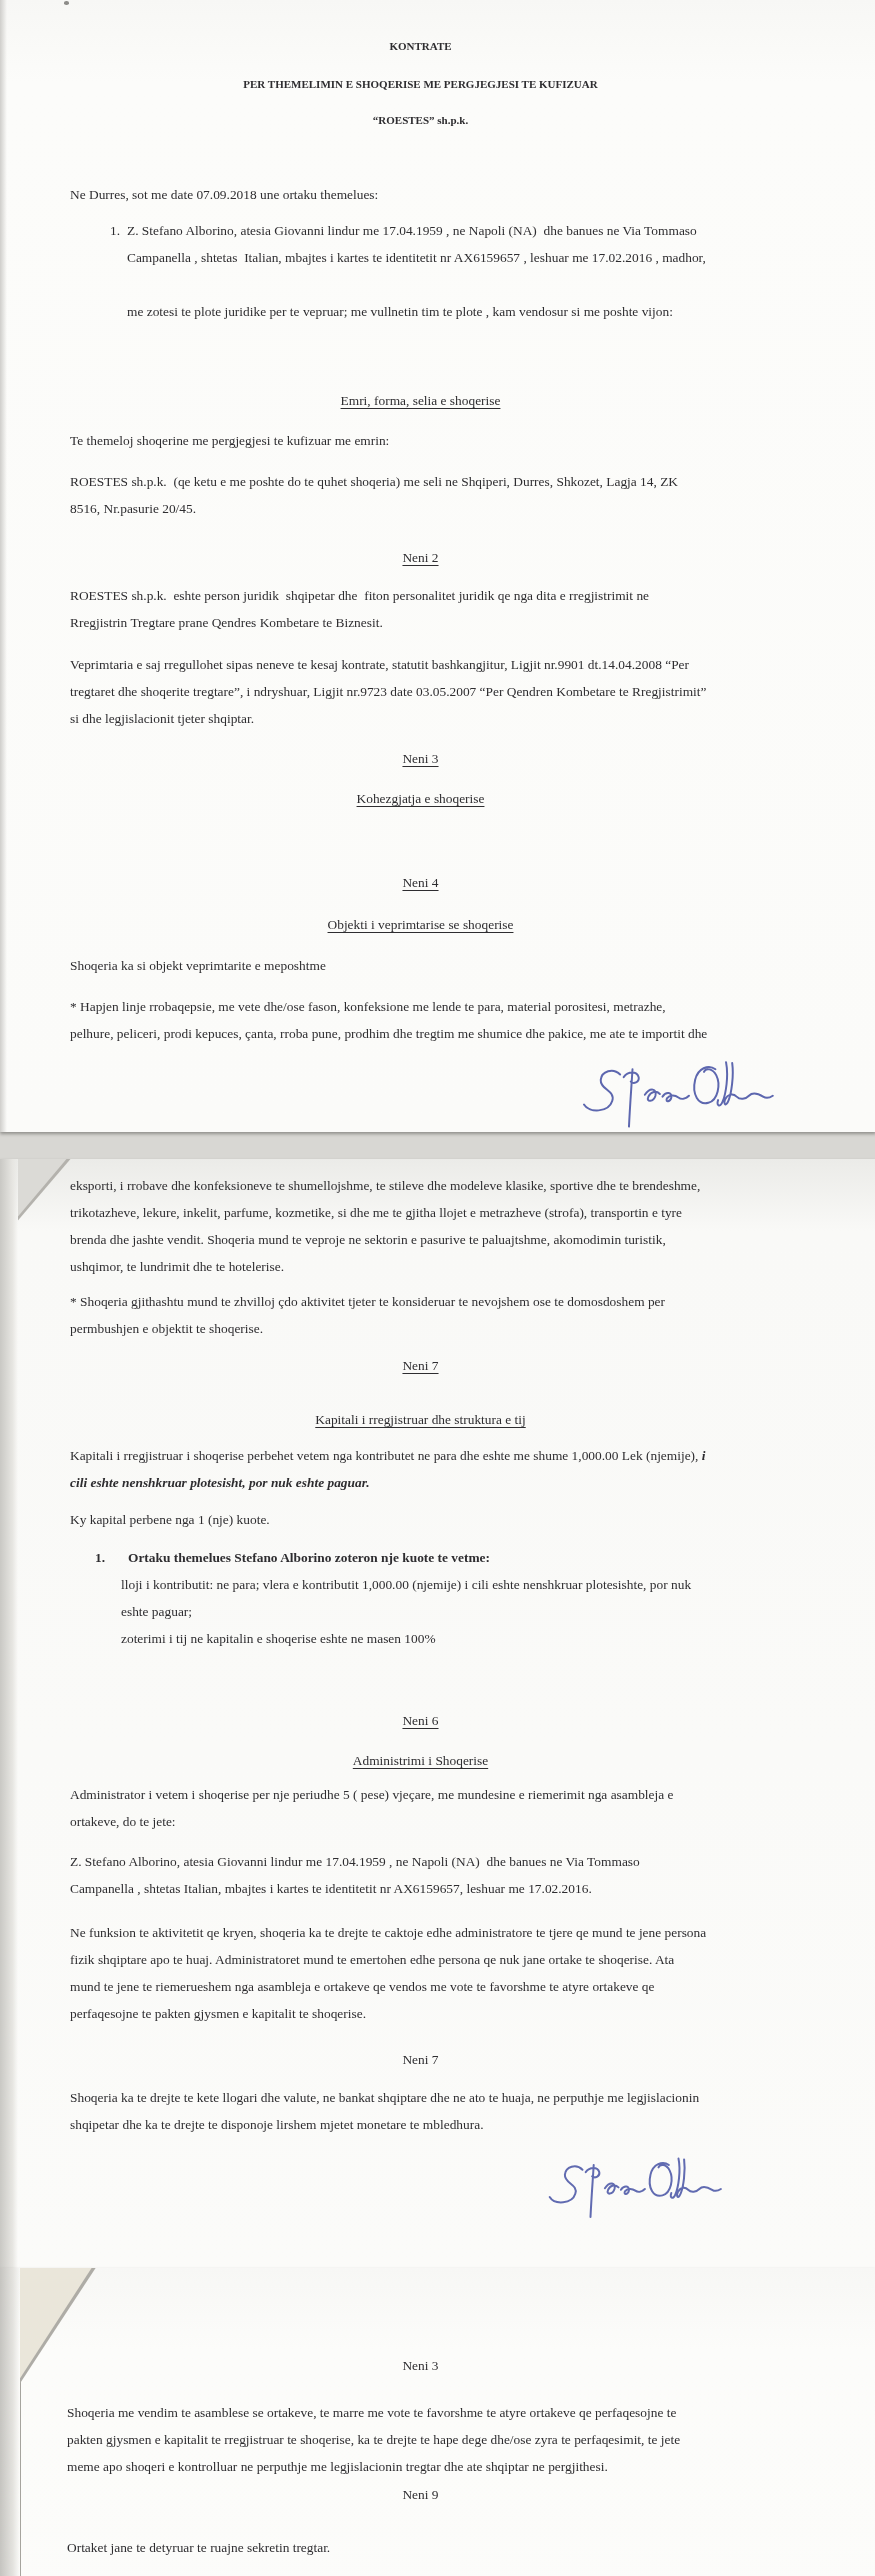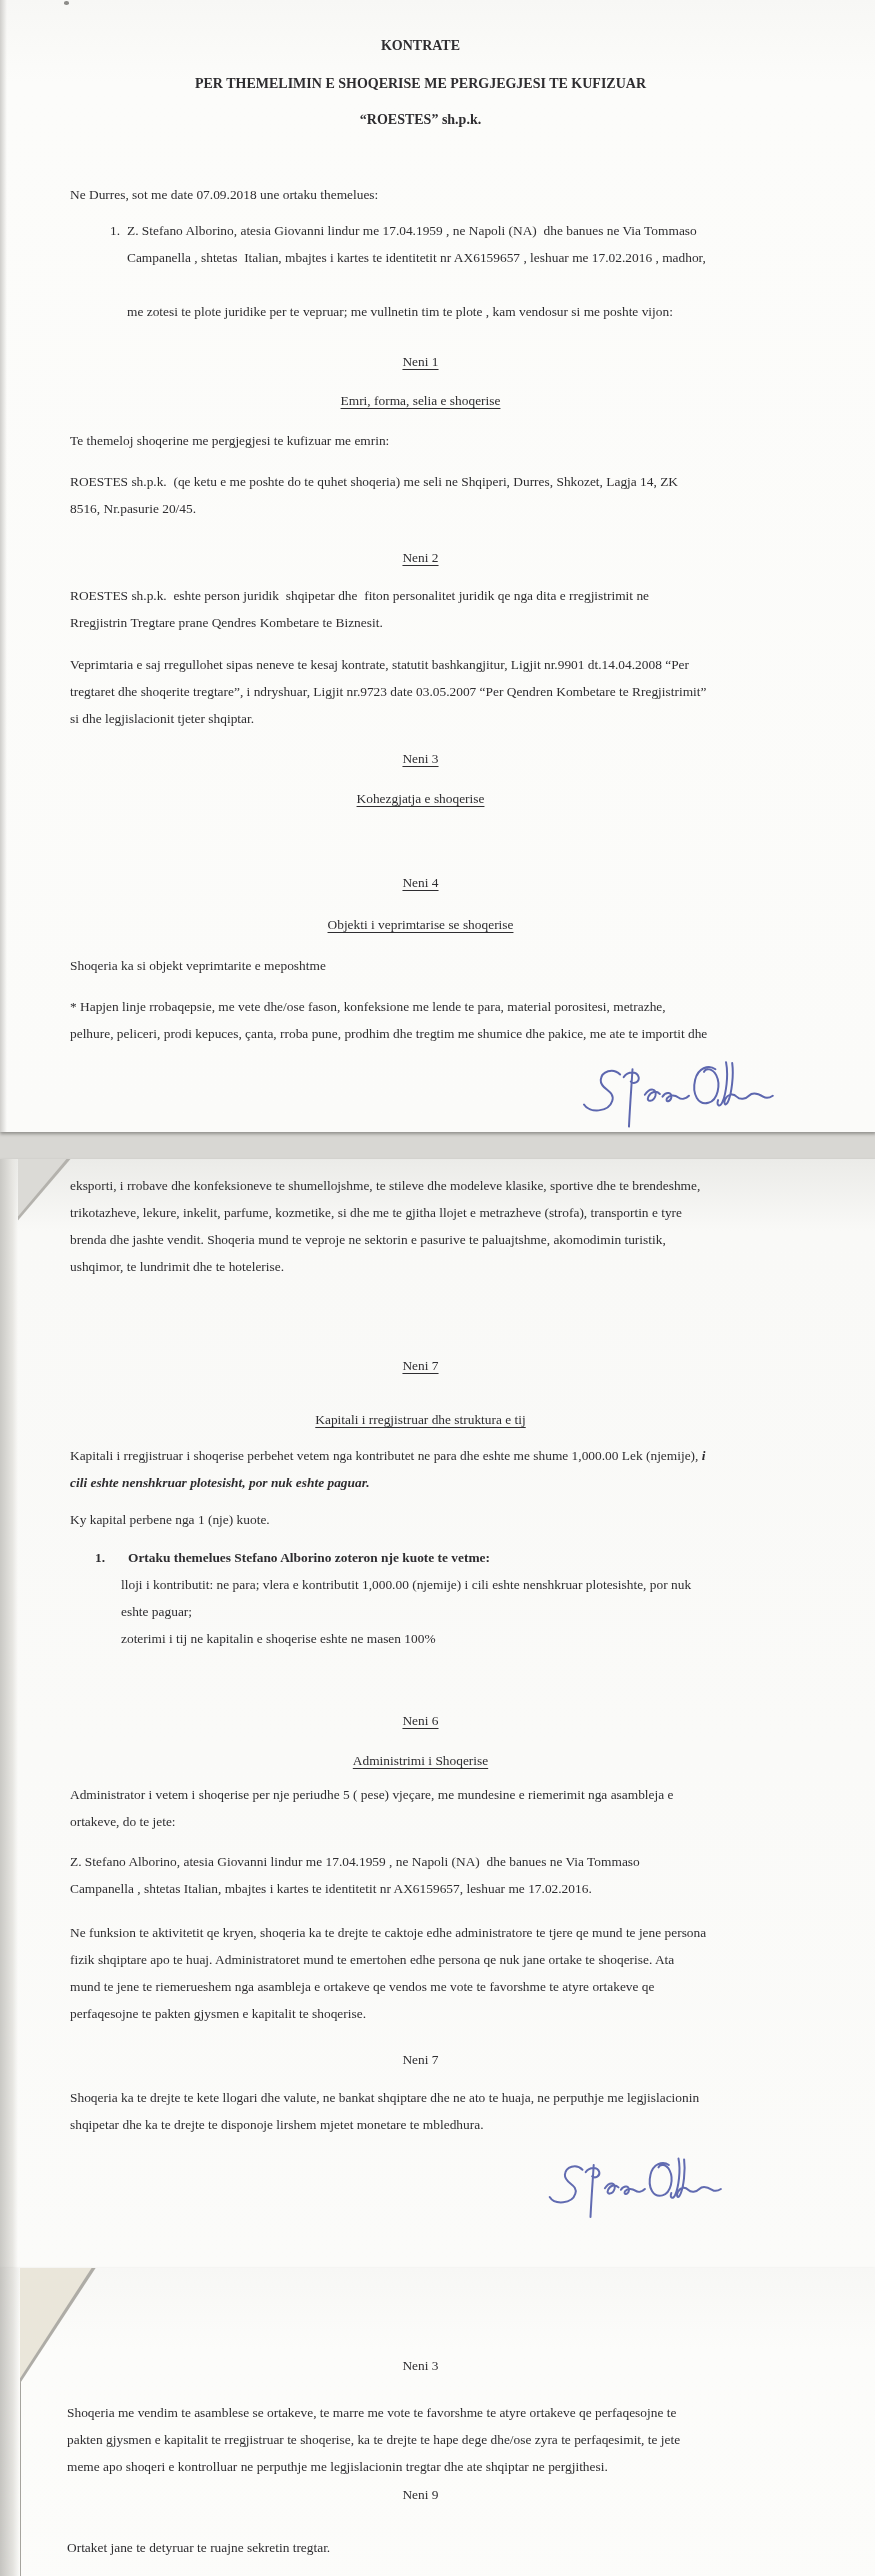--- a/index.html
+++ b/index.html
@@ -38,7 +38,7 @@
   }
   .hding { left:70px; width:701px; text-align:center; line-height:18.5px; }
   .hding.u { text-decoration:underline; text-underline-offset:3.1px; }
-  .title { left:70px; width:701px; text-align:center; font-weight:bold; font-size:14px; line-height:18.5px; position:absolute; white-space:pre; }
+  .title { left:70px; width:701px; text-align:center; font-weight:bold; font-size:11px; line-height:18.5px; position:absolute; white-space:pre; }
   .para strong em { font-style:italic; font-weight:bold; }
   .num { position:absolute; font-size:13.4px; line-height:27px; font-weight:normal; }
   .bold { font-weight:bold; }

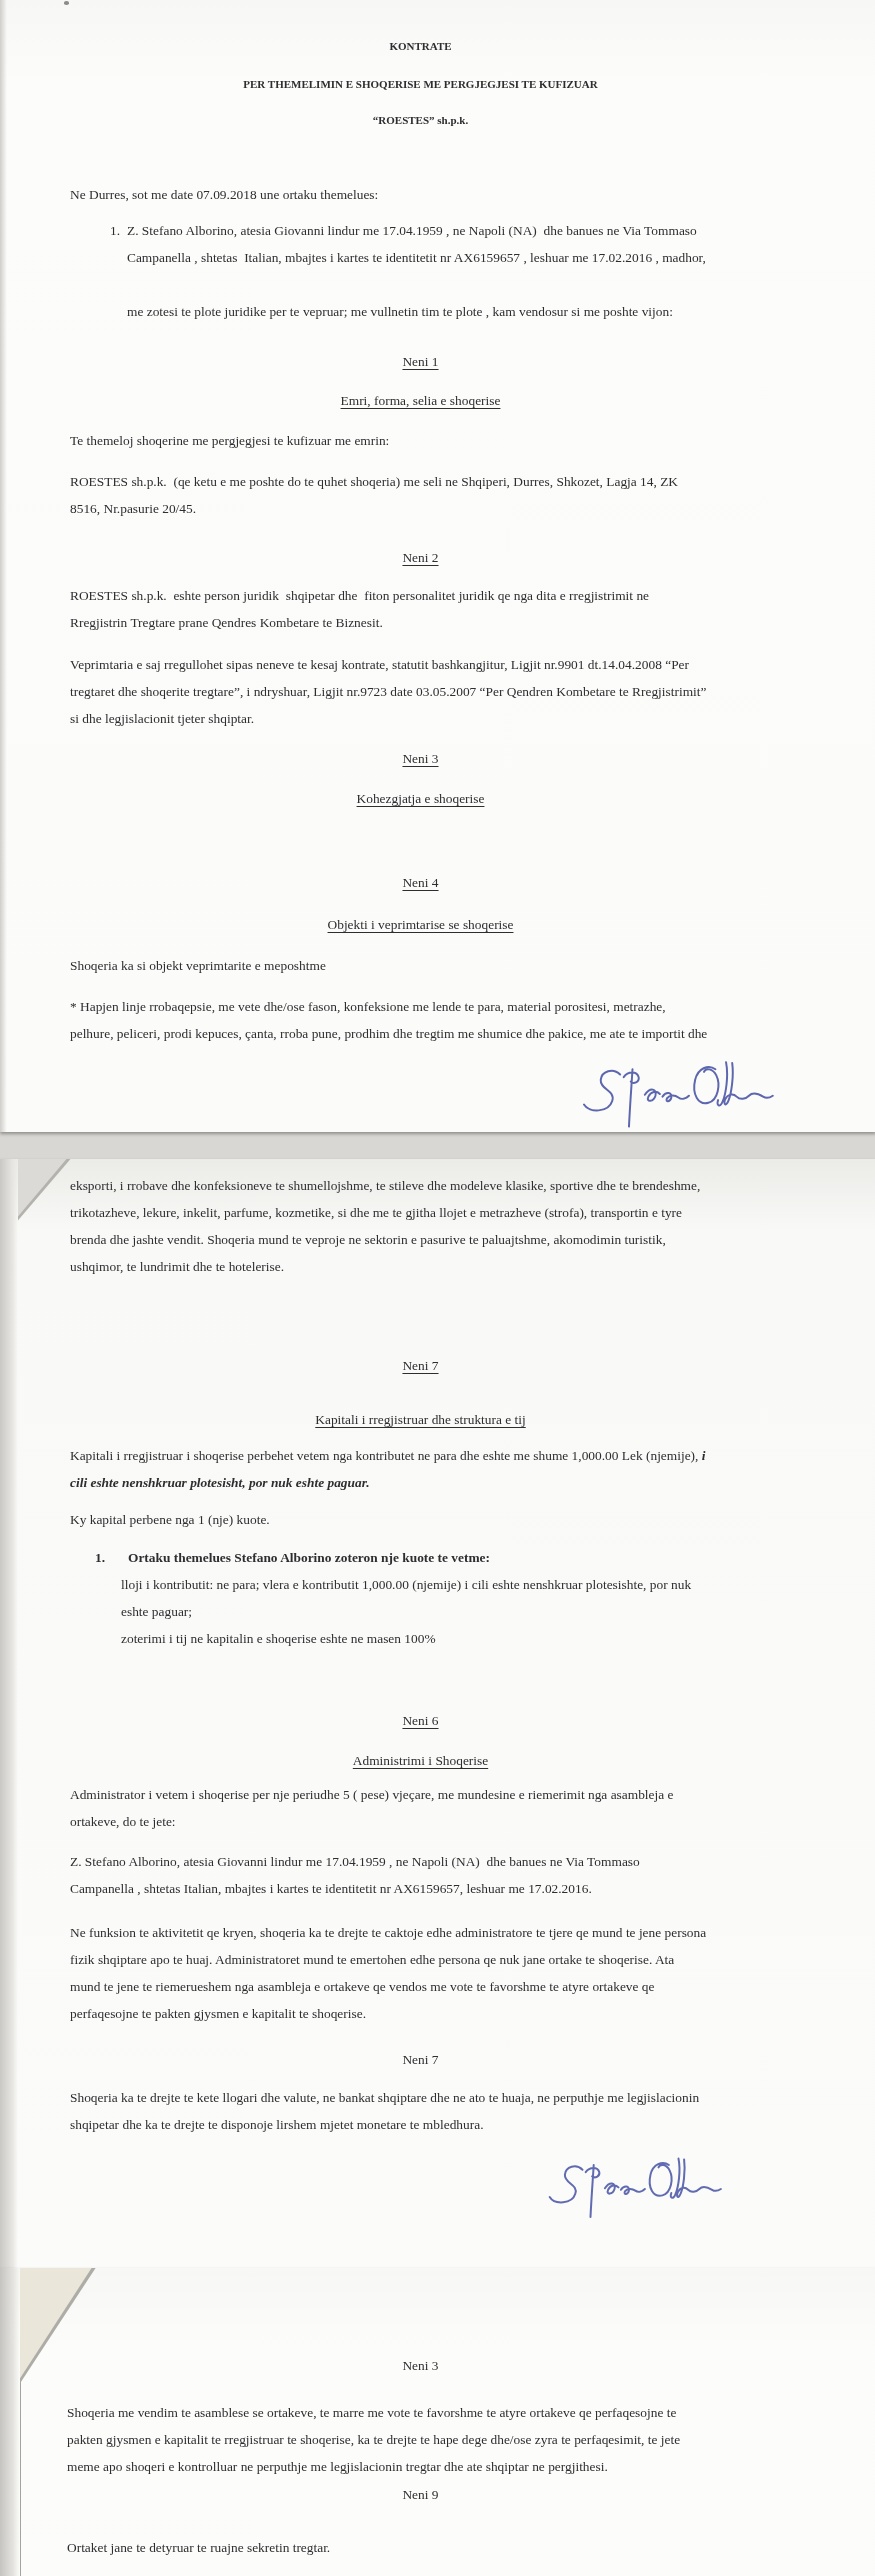--- a/index.html
+++ b/index.html
@@ -66,7 +66,6 @@
 
 me zotesi te plote juridike per te vepruar; me vullnetin tim te plote , kam vendosur si me poshte vijon:</div>
 
-    <div class="hding u" style="top:353px">Neni 1</div>
     <div class="hding u" style="top:392px">Emri, forma, selia e shoqerise</div>
 
     <div class="para" style="top:427px;left:70px">Te themeloj shoqerine me pergjegjesi te kufizuar me emrin:</div>

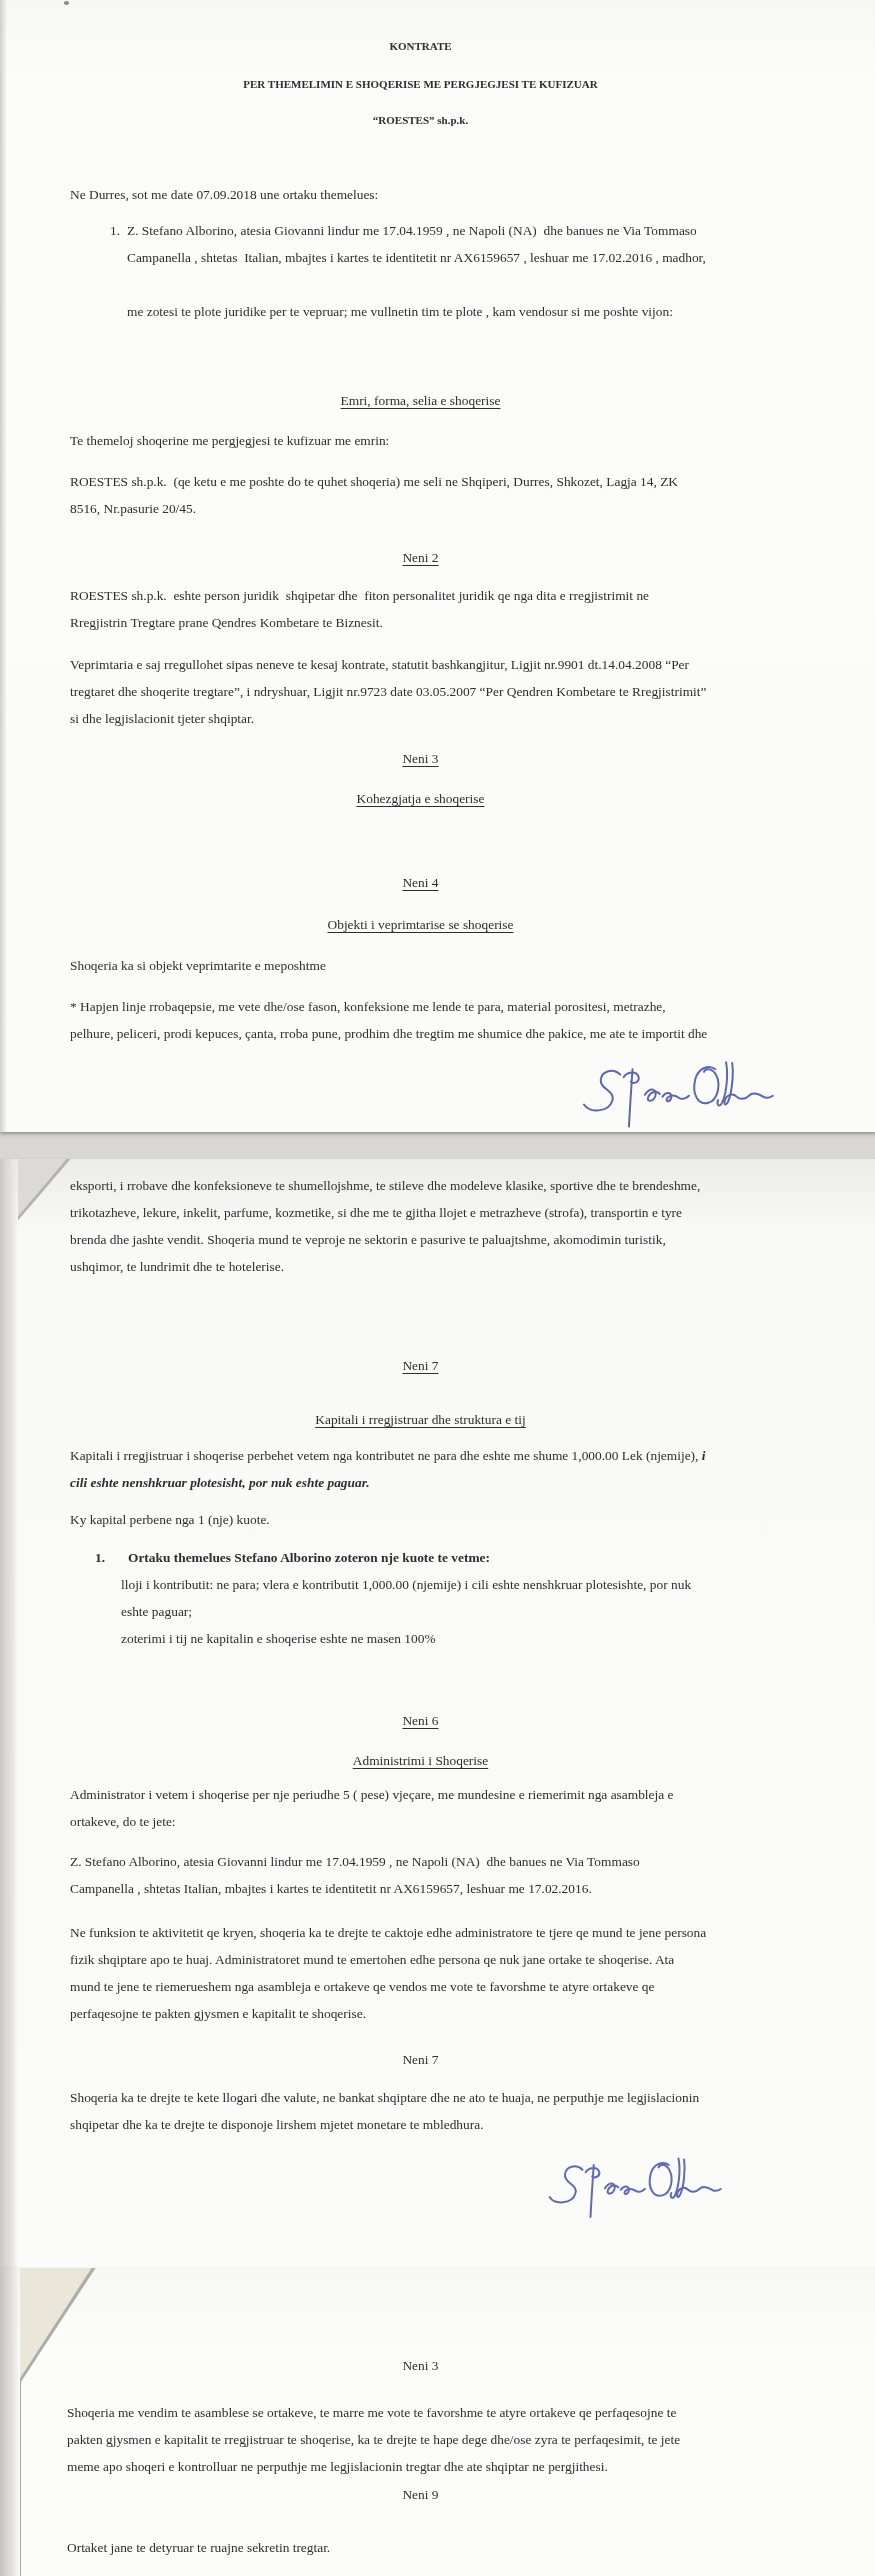--- a/index.html
+++ b/index.html
@@ -108,6 +108,8 @@
 trikotazheve, lekure, inkelit, parfume, kozmetike, si dhe me te gjitha llojet e metrazheve (strofa), transportin e tyre
 brenda dhe jashte vendit. Shoqeria mund te veproje ne sektorin e pasurive te paluajtshme, akomodimin turistik,
 ushqimor, te lundrimit dhe te hotelerise.</div>
+    <div class="para" style="top:129px;left:70px">* Shoqeria gjithashtu mund te zhvilloj çdo aktivitet tjeter te konsideruar te nevojshem ose te domosdoshem per
+permbushjen e objektit te shoqerise.</div>
 
     <div class="hding u" style="top:198px">Neni 7</div>
     <div class="hding u" style="top:252px">Kapitali i rregjistruar dhe struktura e tij</div>

